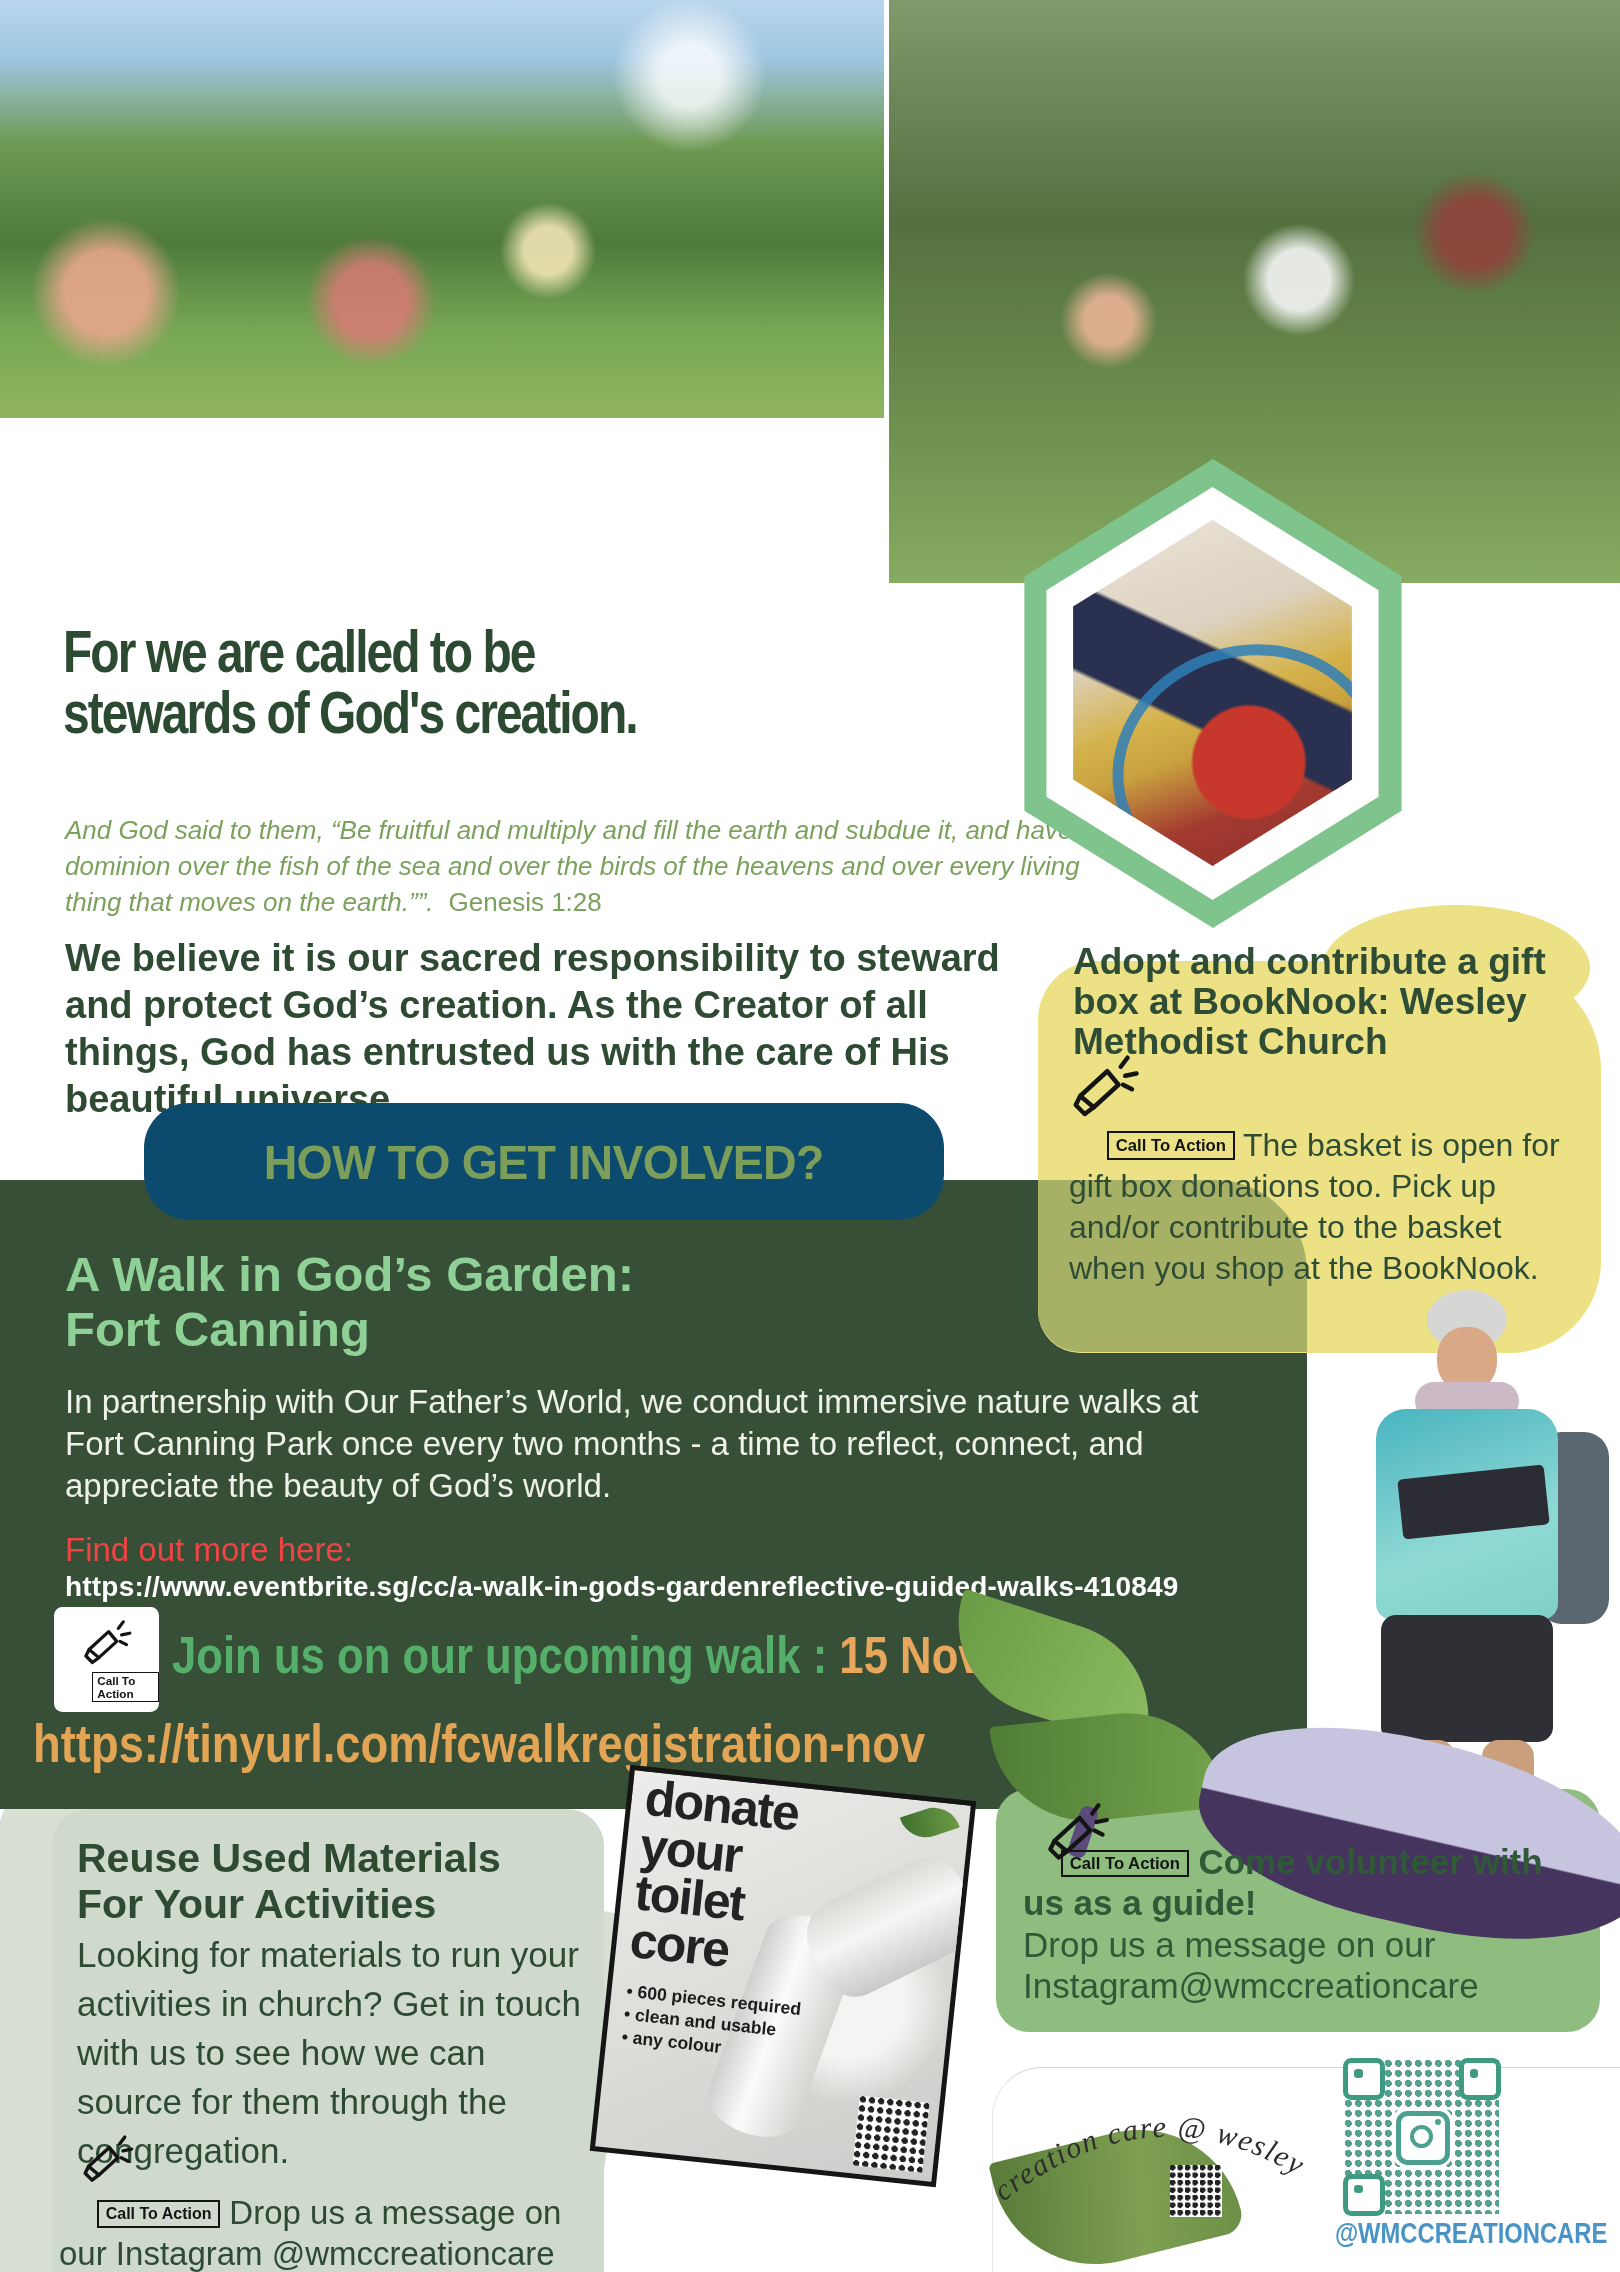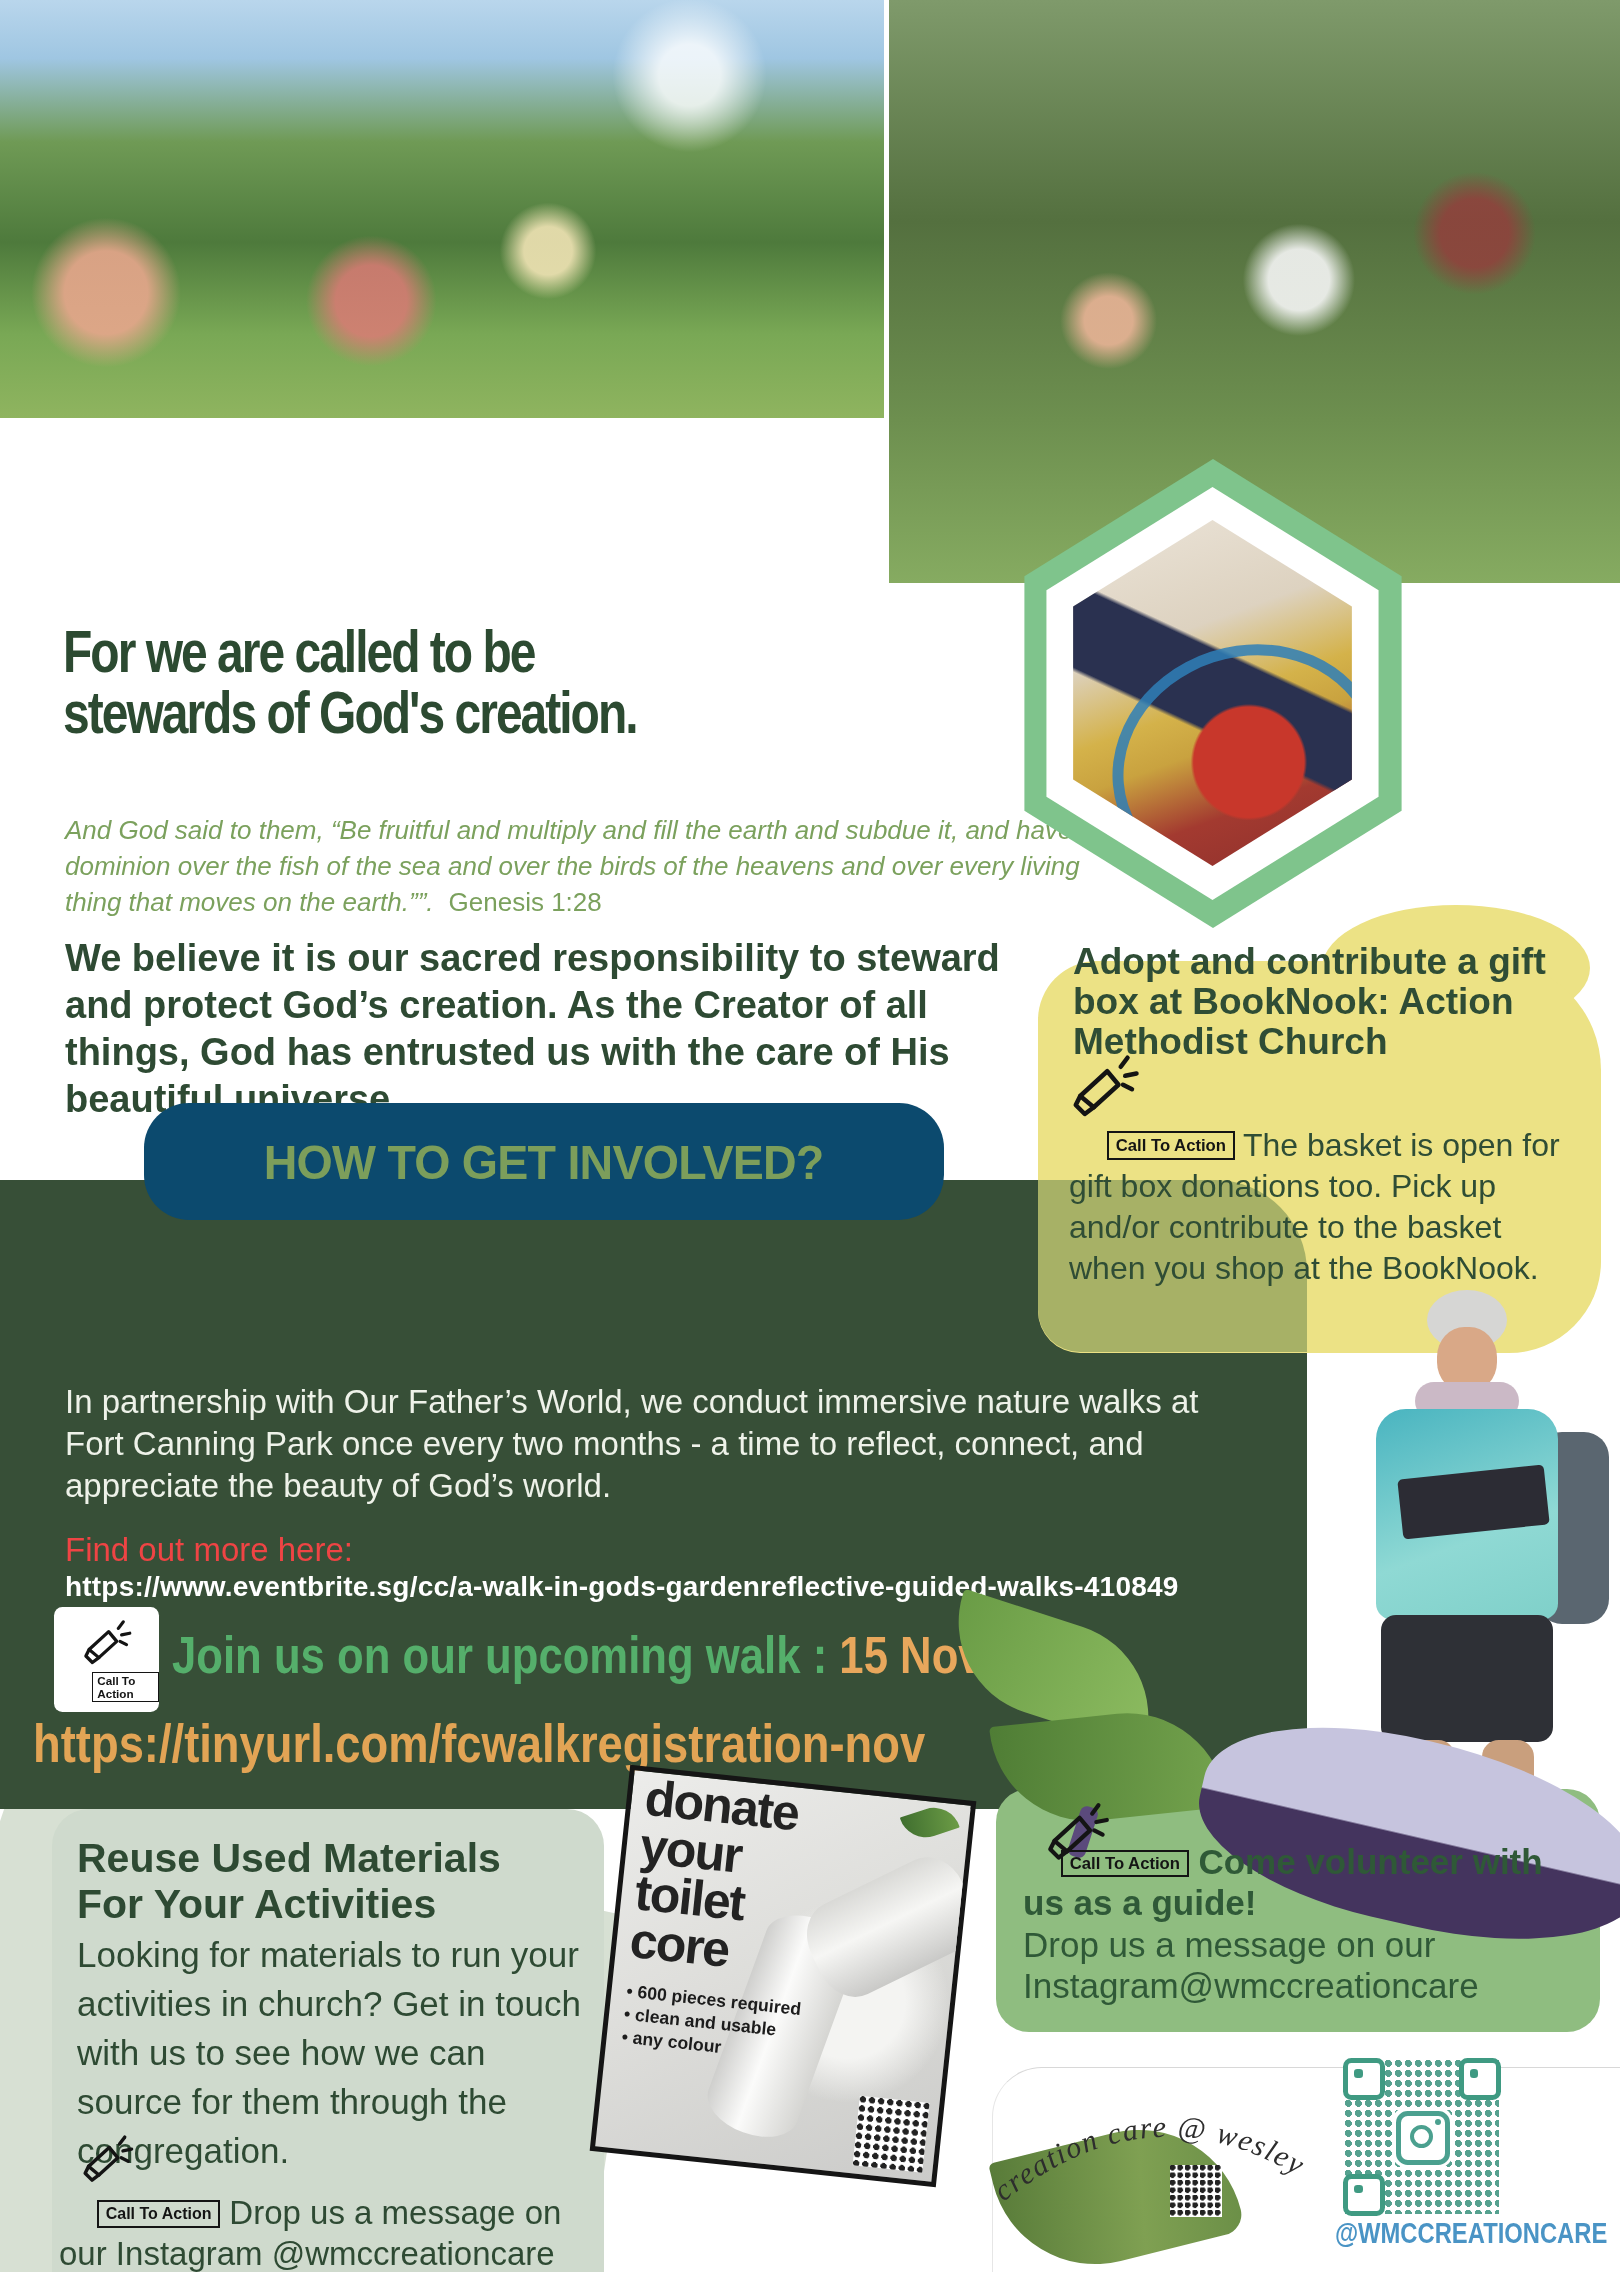--- a/index.html
+++ b/index.html
@@ -204,7 +204,7 @@
     </div>
   </div>
 
-  <div class="abs" id="booknook-heading">Adopt and contribute a gift box at BookNook: Action Methodist Church</div>
+  <div class="abs" id="booknook-heading">Adopt and contribute a gift box at BookNook: Wesley Methodist Church</div>
   <div class="abs" id="booknook-icon">
     <svg class="mega" width="72" height="72" viewBox="0 0 64 64">
         <g fill="none" stroke="#141414" stroke-width="4" stroke-linejoin="round" stroke-linecap="round">

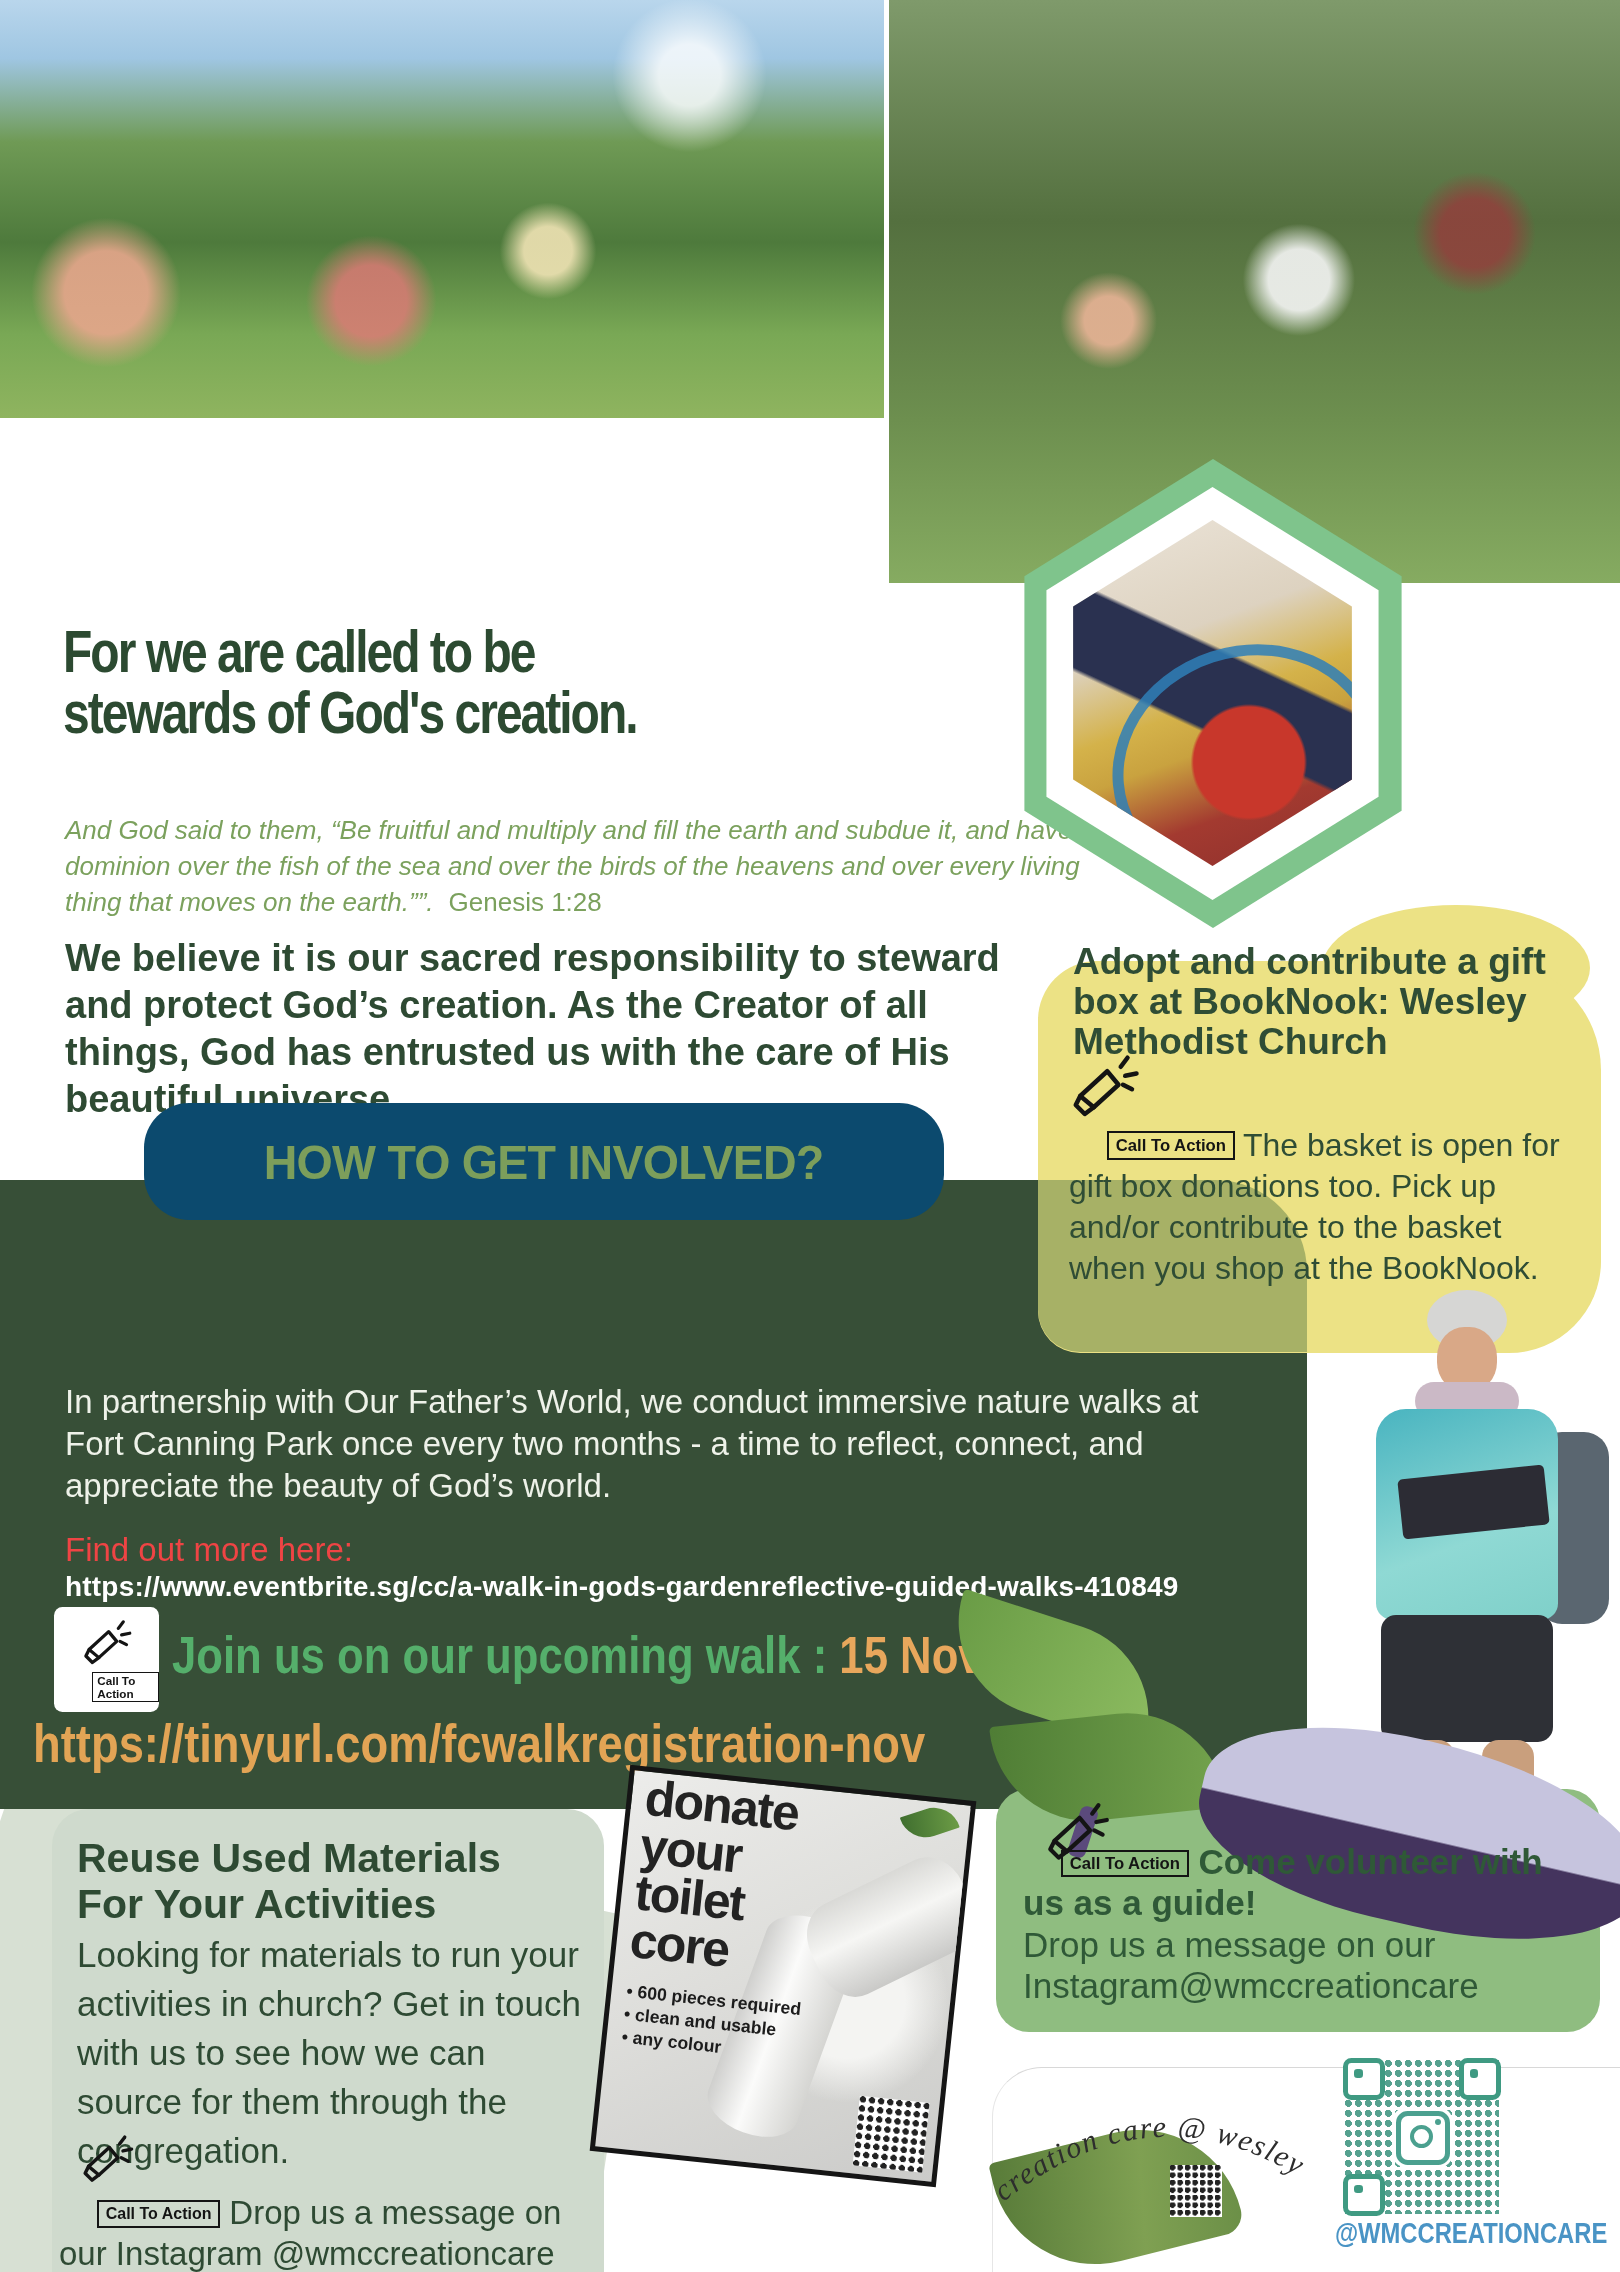--- a/index.html
+++ b/index.html
@@ -221,6 +221,10 @@
     <span>The basket is open for gift box donations too. Pick up and/or contribute to the basket when you shop at the BookNook.</span>
   </div>
 
+  <div class="abs" id="walk-title">
+    <span>A Walk in God’s Garden:</span><br>
+    <span>Fort Canning</span>
+  </div>
   <div class="abs" id="walk-body">In partnership with Our Father’s World, we conduct immersive nature walks at Fort Canning Park once every two months - a time to reflect, connect, and appreciate the beauty of God’s world.</div>
   <div class="abs" id="find-out">Find out more here:</div>
   <div class="abs" id="eventbrite">https://www.eventbrite.sg/cc/a-walk-in-gods-gardenreflective-guided-walks-410849</div>

